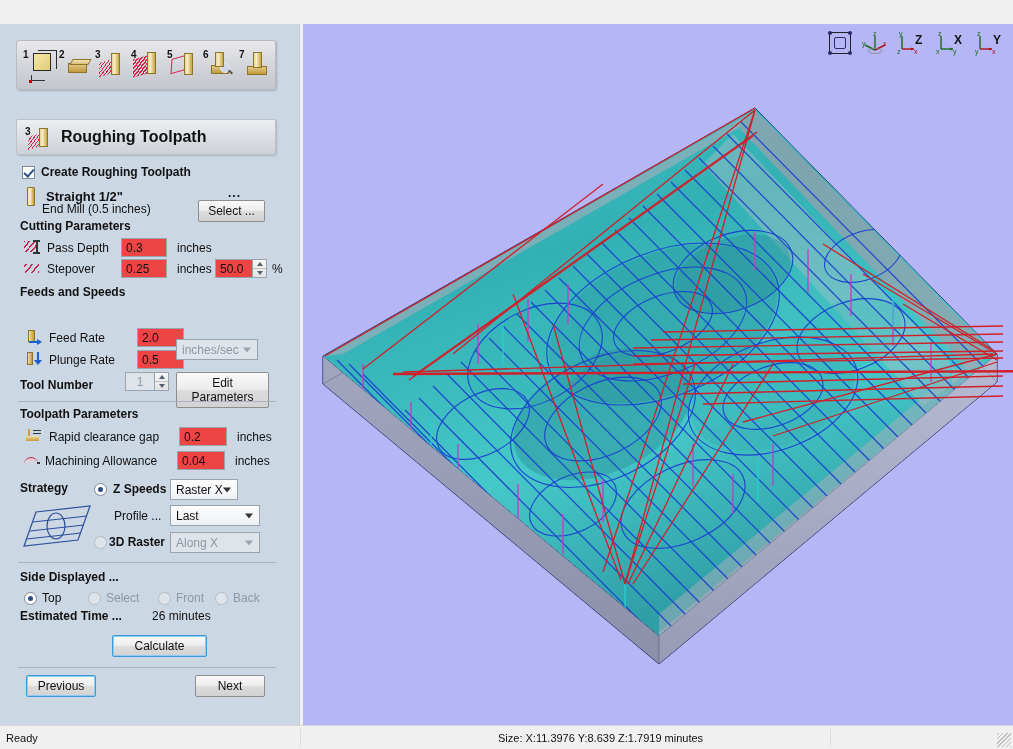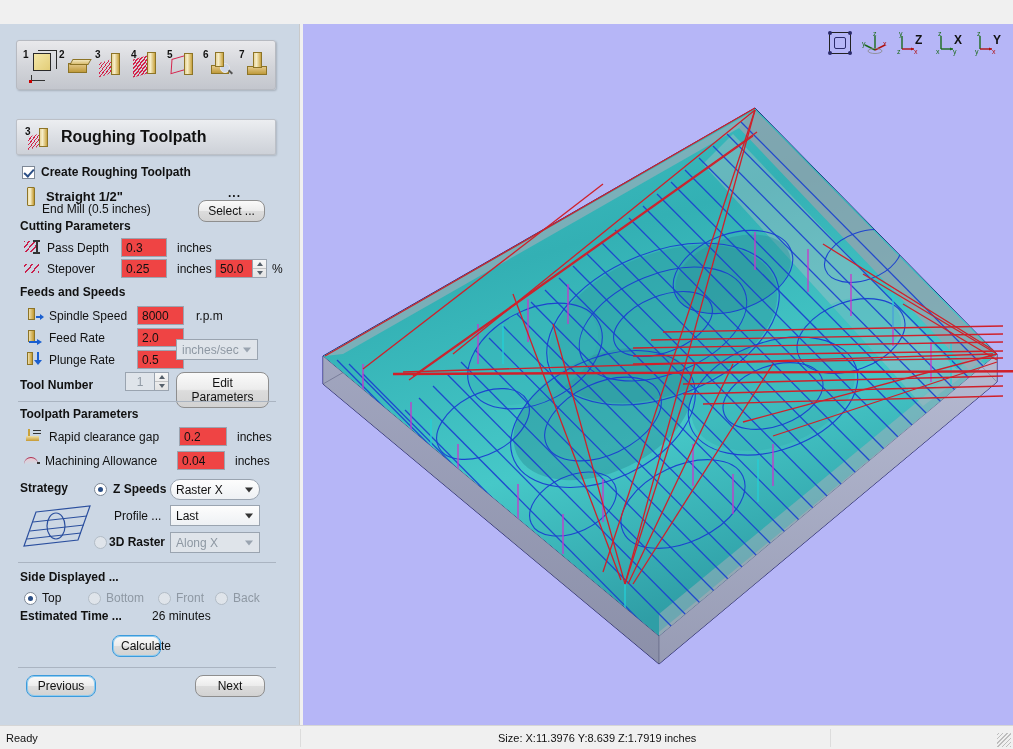--- a/index.html
+++ b/index.html
@@ -111,7 +111,7 @@
 
   .btn {
     background: linear-gradient(to bottom,#fafafa 0%, #ececec 48%, #dcdcdc 52%, #d2d2d2 100%);
-    border: 1px solid #8e8e8e; border-radius: 8px;
+    border: 1px solid #8e8e8e; border-radius: 2px;
     font-size: 12px; color: #111; cursor: pointer;
     font-family: "Liberation Sans", sans-serif;
     padding: 3px 8px;

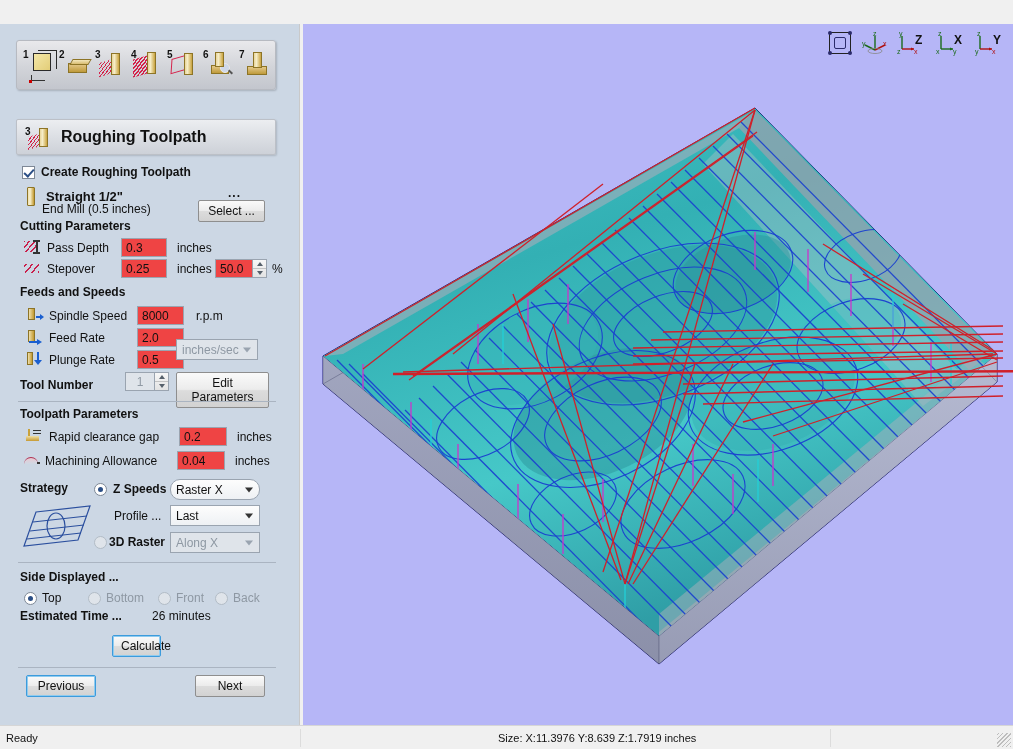--- a/index.html
+++ b/index.html
@@ -327,16 +327,6 @@
 
     <div class="lbl-bold" style="position:absolute;left:20px;top:261px;">Feeds and Speeds</div>
 
-    <div class="row" style="left:26px; top:282px;">
-      <span class="mini">
-        <span style="position:absolute;left:2px;top:0px;width:7px;height:12px;background:linear-gradient(to right,#efe0ad,#c2992f);border:1px solid #8d7426;"></span>
-        <span style="position:absolute;left:10px;top:8px;width:6px;height:2px;background:#1a5fd0;"></span>
-        <span style="position:absolute;left:14px;top:6px;width:0;height:0;border-top:3px solid transparent;border-bottom:3px solid transparent;border-left:4px solid #1a5fd0;"></span>
-      </span>
-      <span class="lbl" style="margin-left:6px;width:88px;">Spindle Speed</span>
-      <input class="tf" style="width: 47px;" value="8000">
-      <span class="lbl" style="margin-left:12px;">r.p.m</span>
-    </div>
 
     <div class="row" style="left:26px; top:304px;">
       <span class="mini">

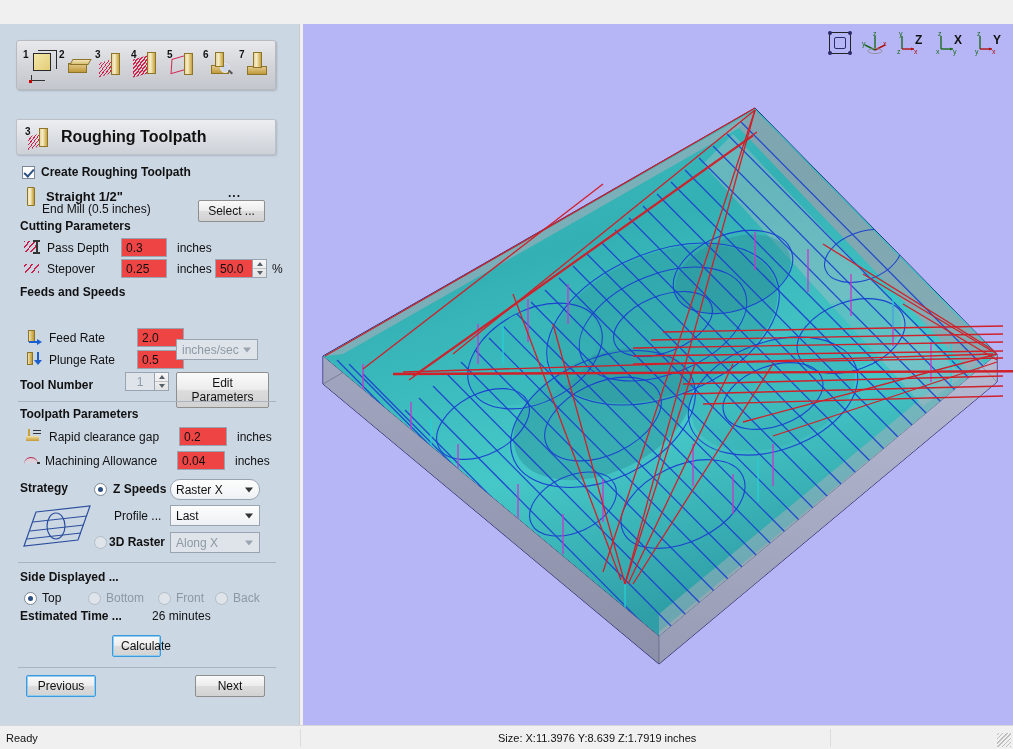--- a/index.html
+++ b/index.html
@@ -411,7 +411,7 @@
       <span class="rad on"></span>
       <span class="lbl-bold" style="margin-left:6px;">Z Speeds</span>
     </div>
-    <div class="sel" style="position:absolute;left:170px;top:455px;width:90px;border-radius:10px;">
+    <div class="sel" style="position:absolute;left:170px;top:455px;width:68px;">
       <span>Raster X</span>
       <span class="arrow"></span>
     </div>

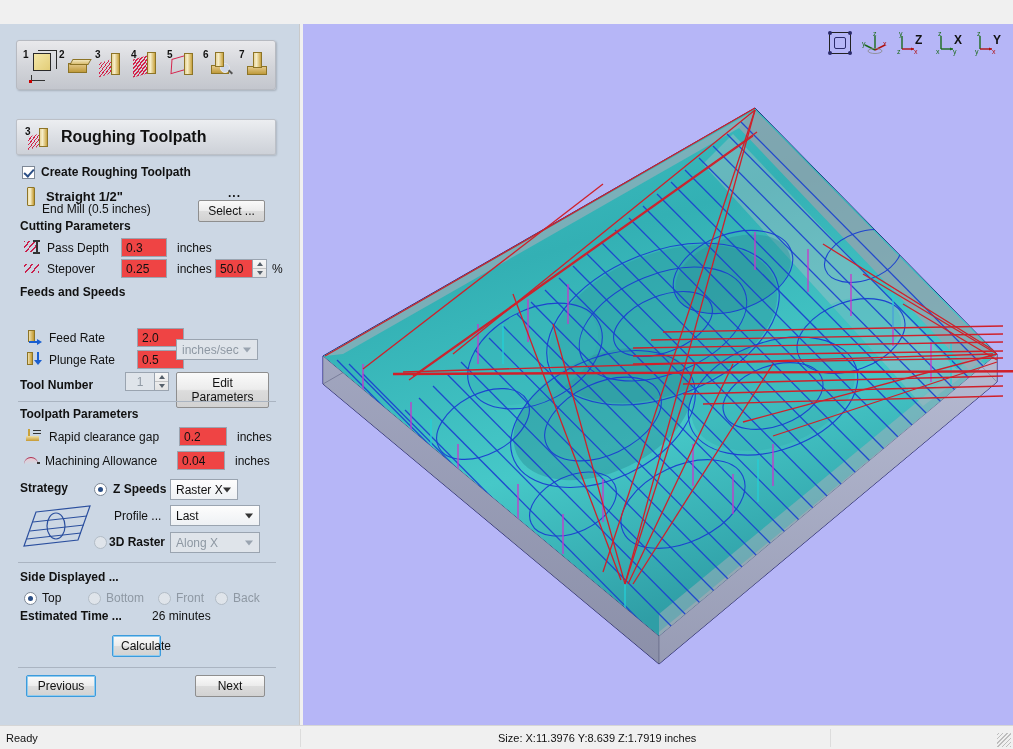--- a/index.html
+++ b/index.html
@@ -441,7 +441,7 @@
     </div>
     <div class="row" style="left:88px;top:567px;">
       <span class="rad disabled"></span>
-      <span class="lbl" style="margin-left:5px;color:#8e98a3;">Bottom</span>
+      <span class="lbl" style="margin-left:5px;color:#8e98a3;">Select</span>
     </div>
     <div class="row" style="left:158px;top:567px;">
       <span class="rad disabled"></span>

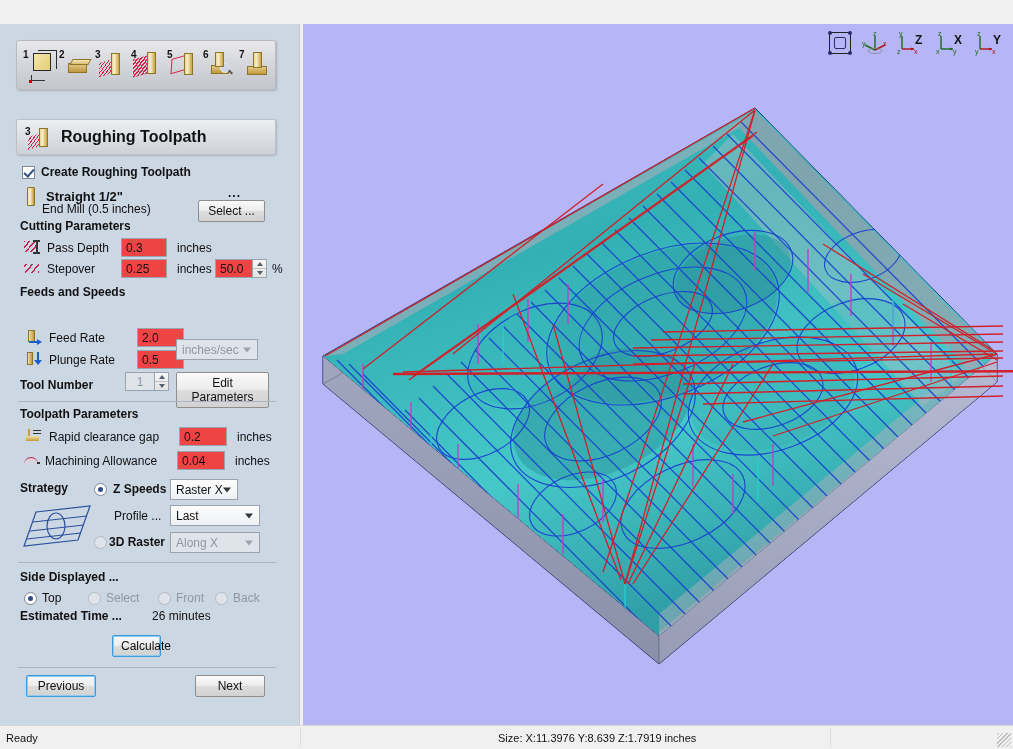--- a/index.html
+++ b/index.html
@@ -455,7 +455,7 @@
     <div class="lbl-bold" style="position:absolute;left:20px;top:585px;">Estimated Time ...</div>
     <div class="lbl" style="position:absolute;left:152px;top:585px;">26 minutes</div>
 
-    <button class="btn focus" style="position:absolute;left:112px;top:611px;width:49px;text-align:right;">Calculate</button>
+    <button class="btn focus" style="position:absolute;left:112px;top:611px;width:95px;">Calculate</button>
 
     <div class="hr" style="left:18px;top:643px;width:258px;"></div>
 

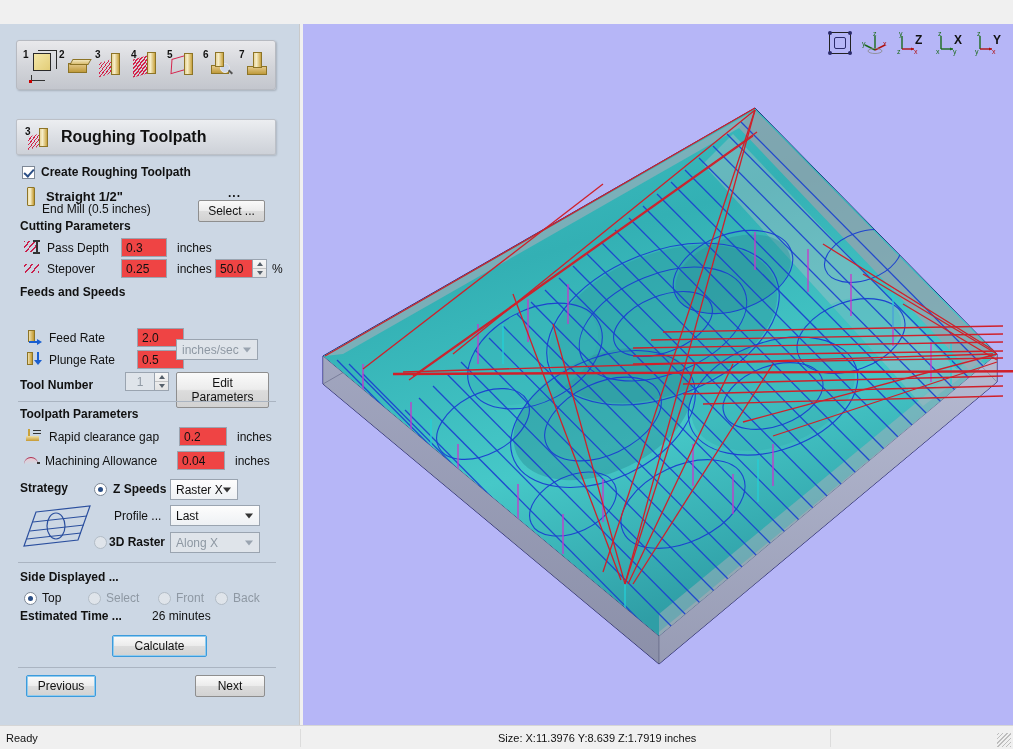--- a/index.html
+++ b/index.html
@@ -700,7 +700,7 @@
   <div class="statusbar">
     <span class="sb-cell sb-ready">Ready</span>
     <span class="sb-div" style="left:300px;"></span>
-    <span class="sb-cell sb-size">Size: X:11.3976 Y:8.639 Z:1.7919 inches</span>
+    <span class="sb-cell sb-size">Size: X:11.3976 Y:8.639 Z:1.7919 minutes</span>
     <span class="sb-div" style="left:830px;"></span>
     <span class="sb-grip"></span>
   </div>

